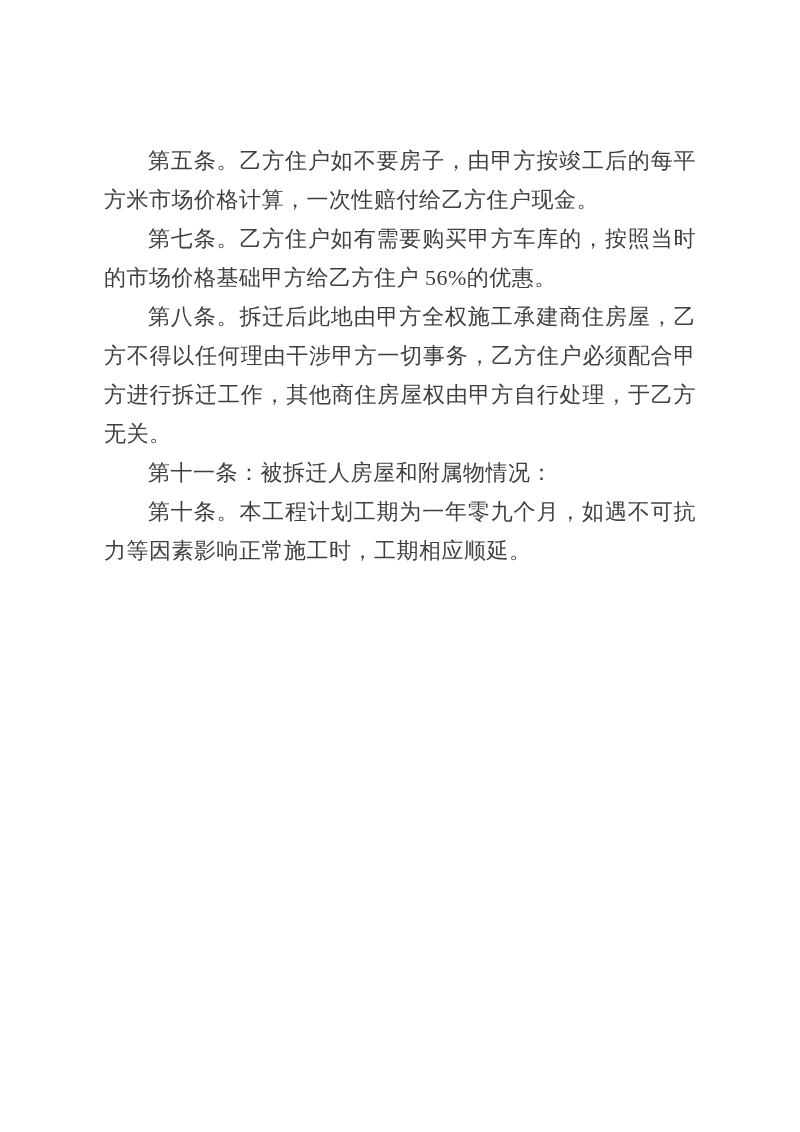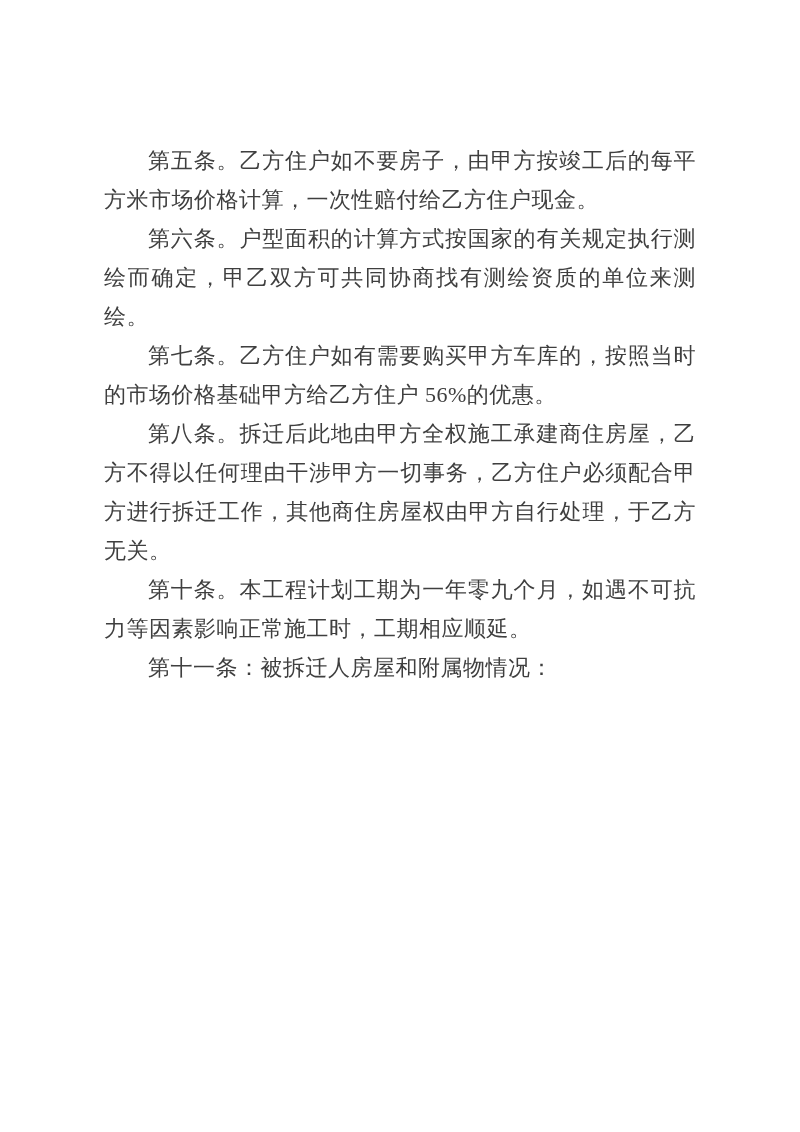--- a/index.html
+++ b/index.html
@@ -56,7 +56,6 @@
 <div class="page" style="background: rgb(255, 255, 255); color: rgb(63, 63, 63);">
   <main class="doc-body">
     <p class="para">第五条。乙方住户如不要房子，由甲方按竣工后的每平方米市场价格计算，一次性赔付给乙方住户现金。</p>
-    <p class="para">第六条。户型面积的计算方式按国家的有关规定执行测绘而确定，甲乙双方可共同协商找有测绘资质的单位来测绘。</p>
     <p class="para">第七条。乙方住户如有需要购买甲方车库的，按照当时的市场价格基础甲方给乙方住户 56%的优惠。</p>
     <p class="para">第八条。拆迁后此地由甲方全权施工承建商住房屋，乙方不得以任何理由干涉甲方一切事务，乙方住户必须配合甲方进行拆迁工作，其他商住房屋权由甲方自行处理，于乙方无关。</p>
     <p class="para">第十条。本工程计划工期为一年零九个月，如遇不可抗力等因素影响正常施工时，工期相应顺延。</p>

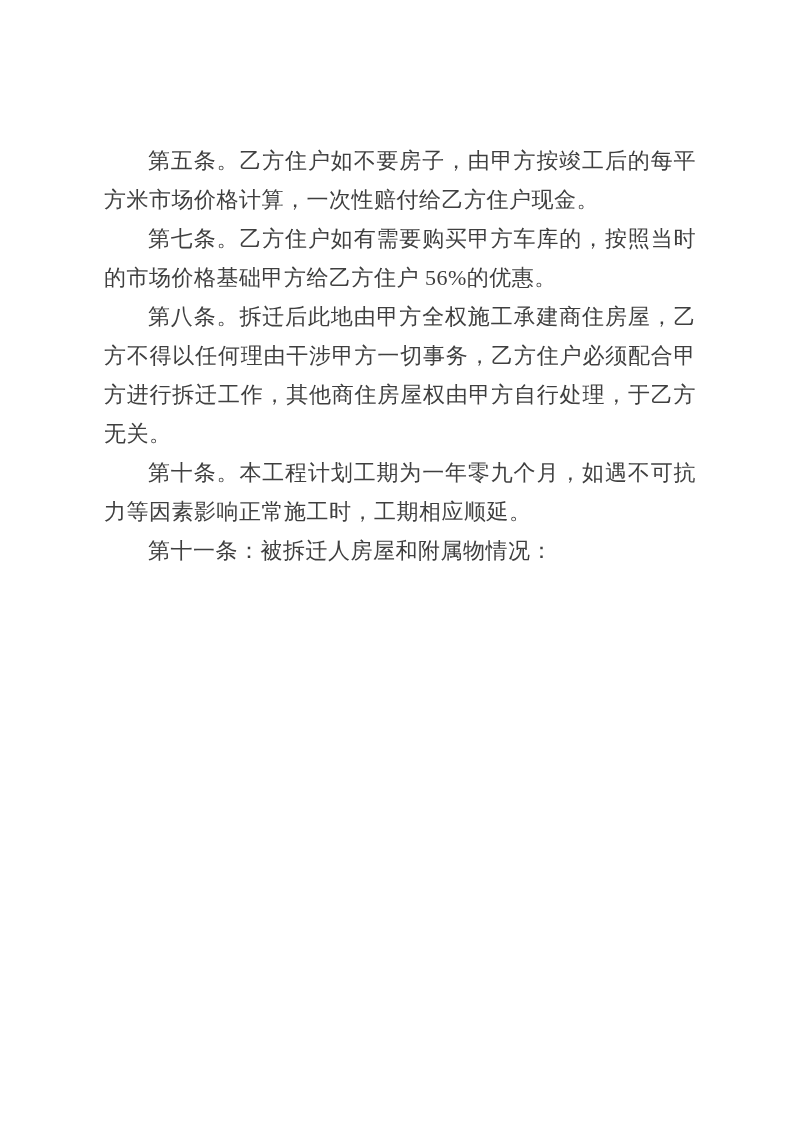--- a/index.html
+++ b/index.html
@@ -58,8 +58,8 @@
     <p class="para">第五条。乙方住户如不要房子，由甲方按竣工后的每平方米市场价格计算，一次性赔付给乙方住户现金。</p>
     <p class="para">第七条。乙方住户如有需要购买甲方车库的，按照当时的市场价格基础甲方给乙方住户 56%的优惠。</p>
     <p class="para">第八条。拆迁后此地由甲方全权施工承建商住房屋，乙方不得以任何理由干涉甲方一切事务，乙方住户必须配合甲方进行拆迁工作，其他商住房屋权由甲方自行处理，于乙方无关。</p>
+    <p class="para">第十一条：被拆迁人房屋和附属物情况：</p>
     <p class="para">第十条。本工程计划工期为一年零九个月，如遇不可抗力等因素影响正常施工时，工期相应顺延。</p>
-    <p class="para">第十一条：被拆迁人房屋和附属物情况：</p>
   </main>
 
   <footer class="page-footer">

